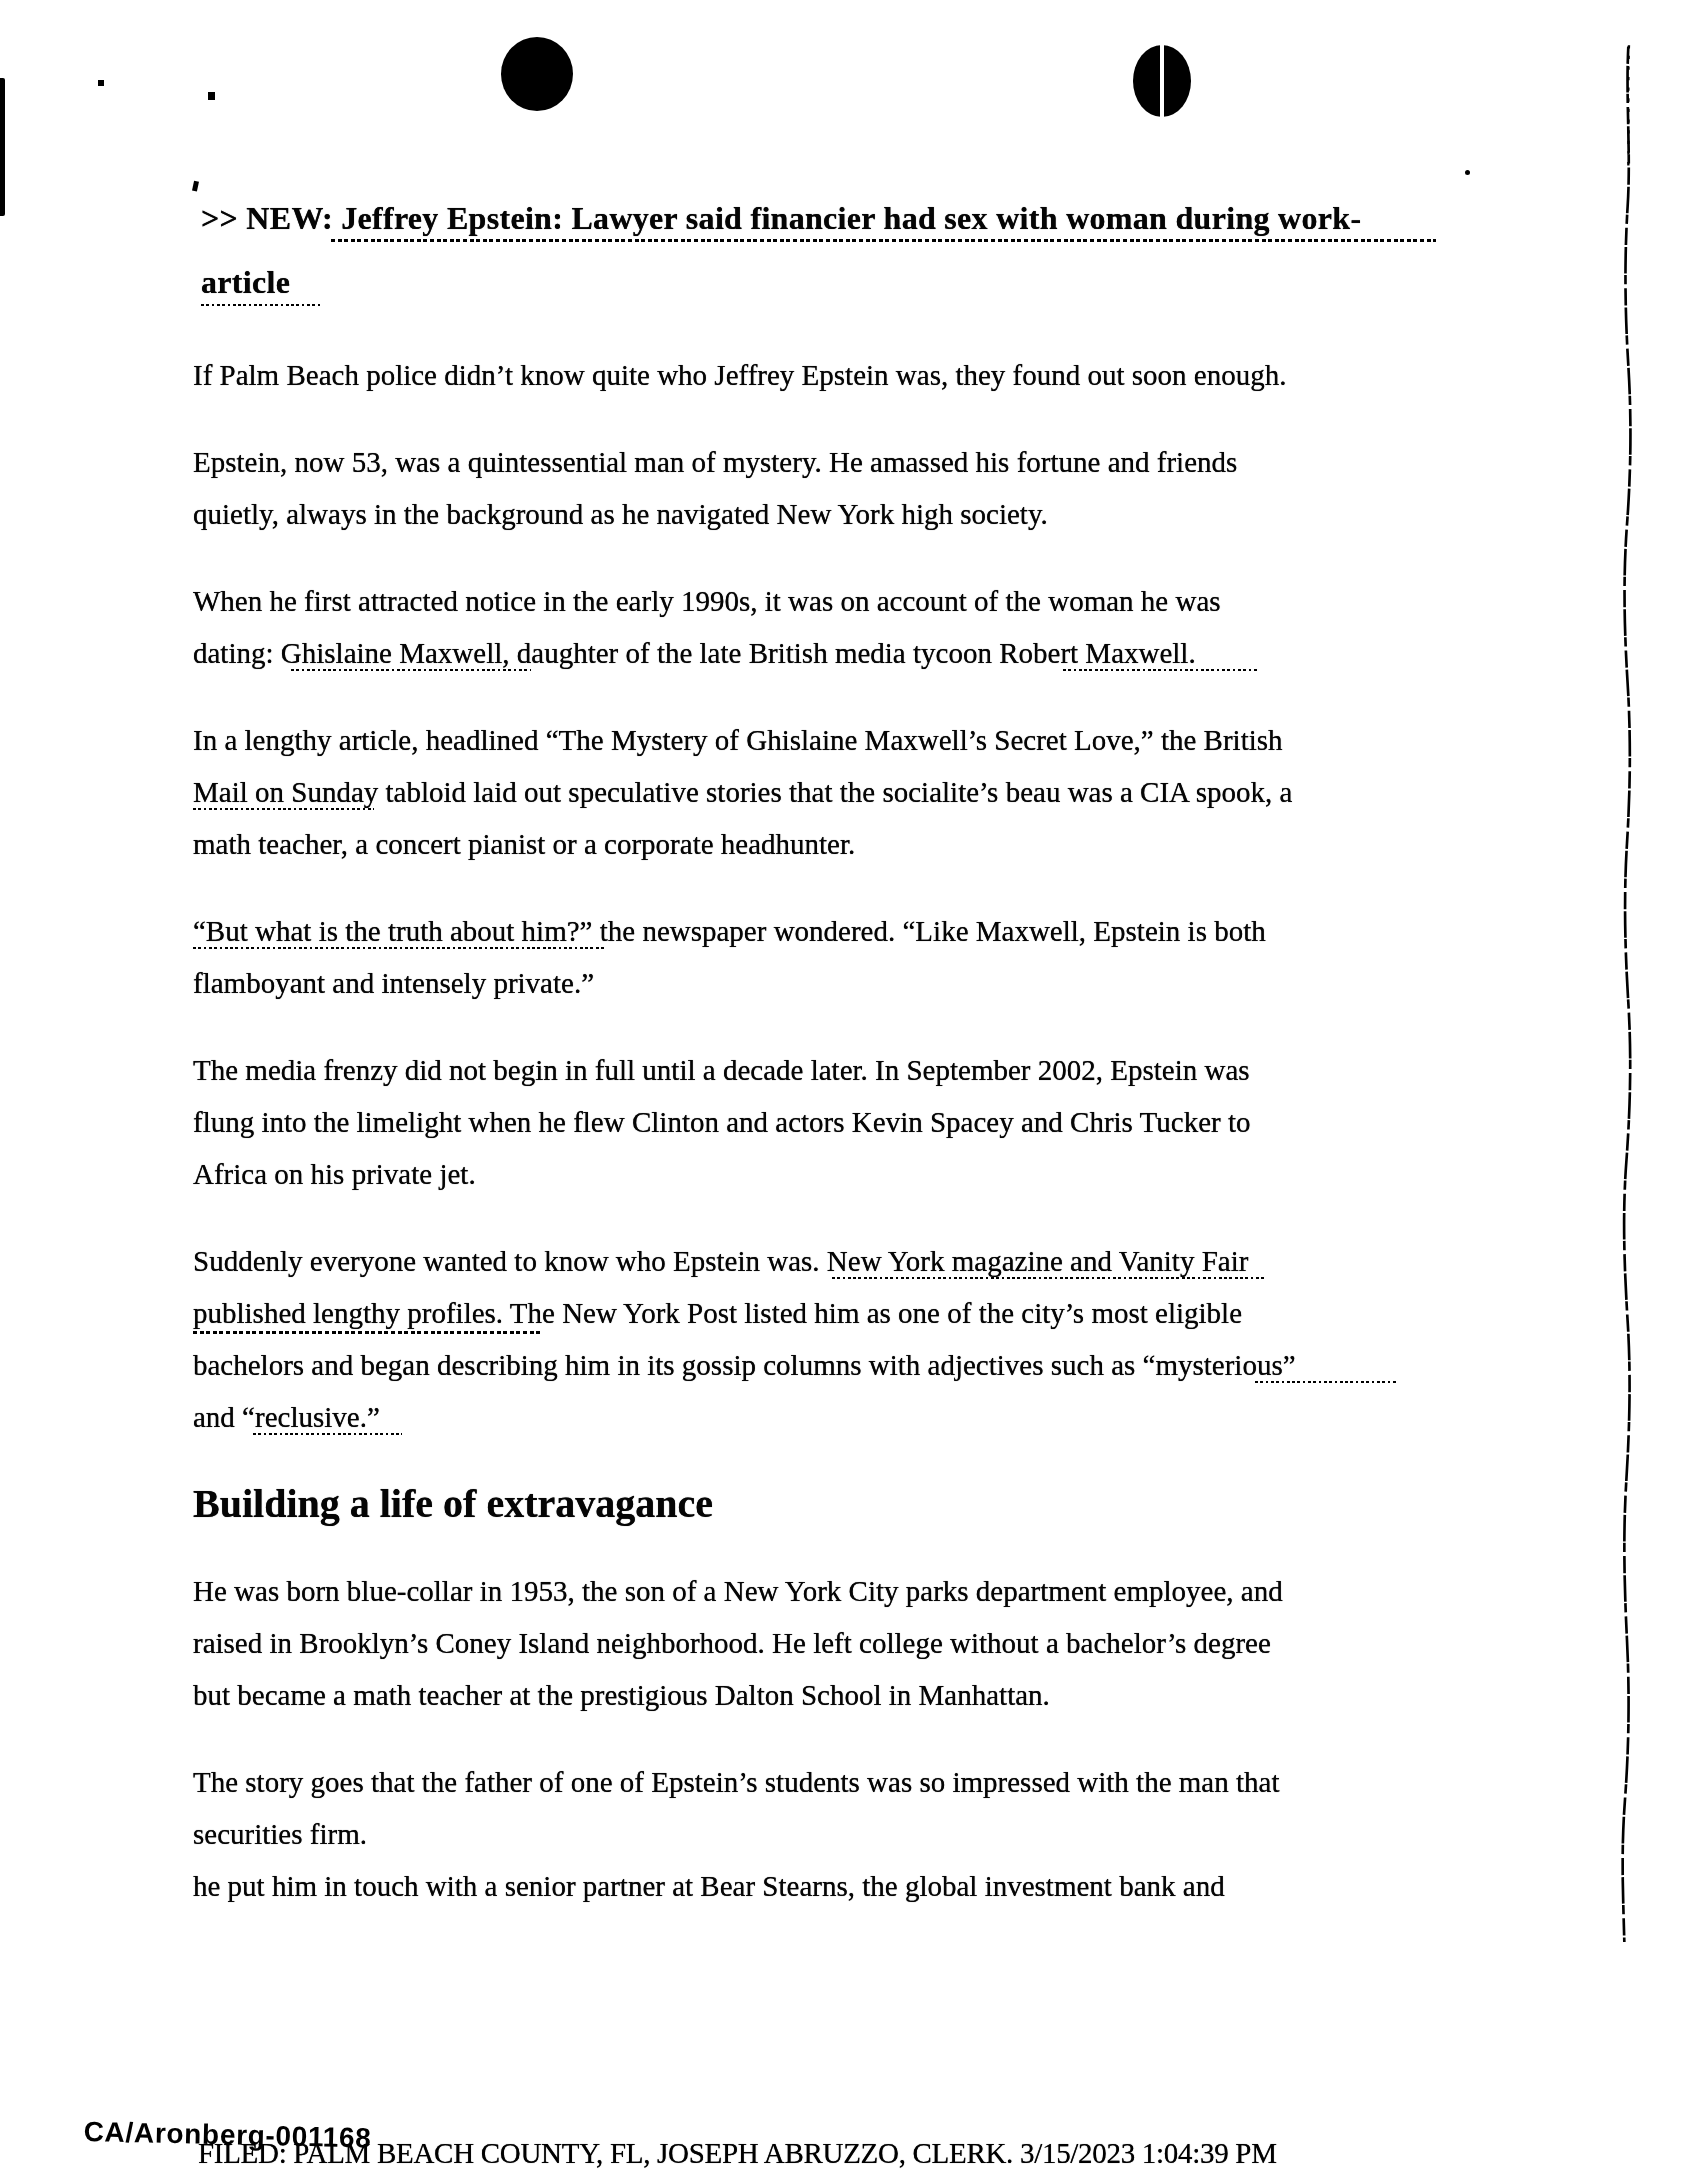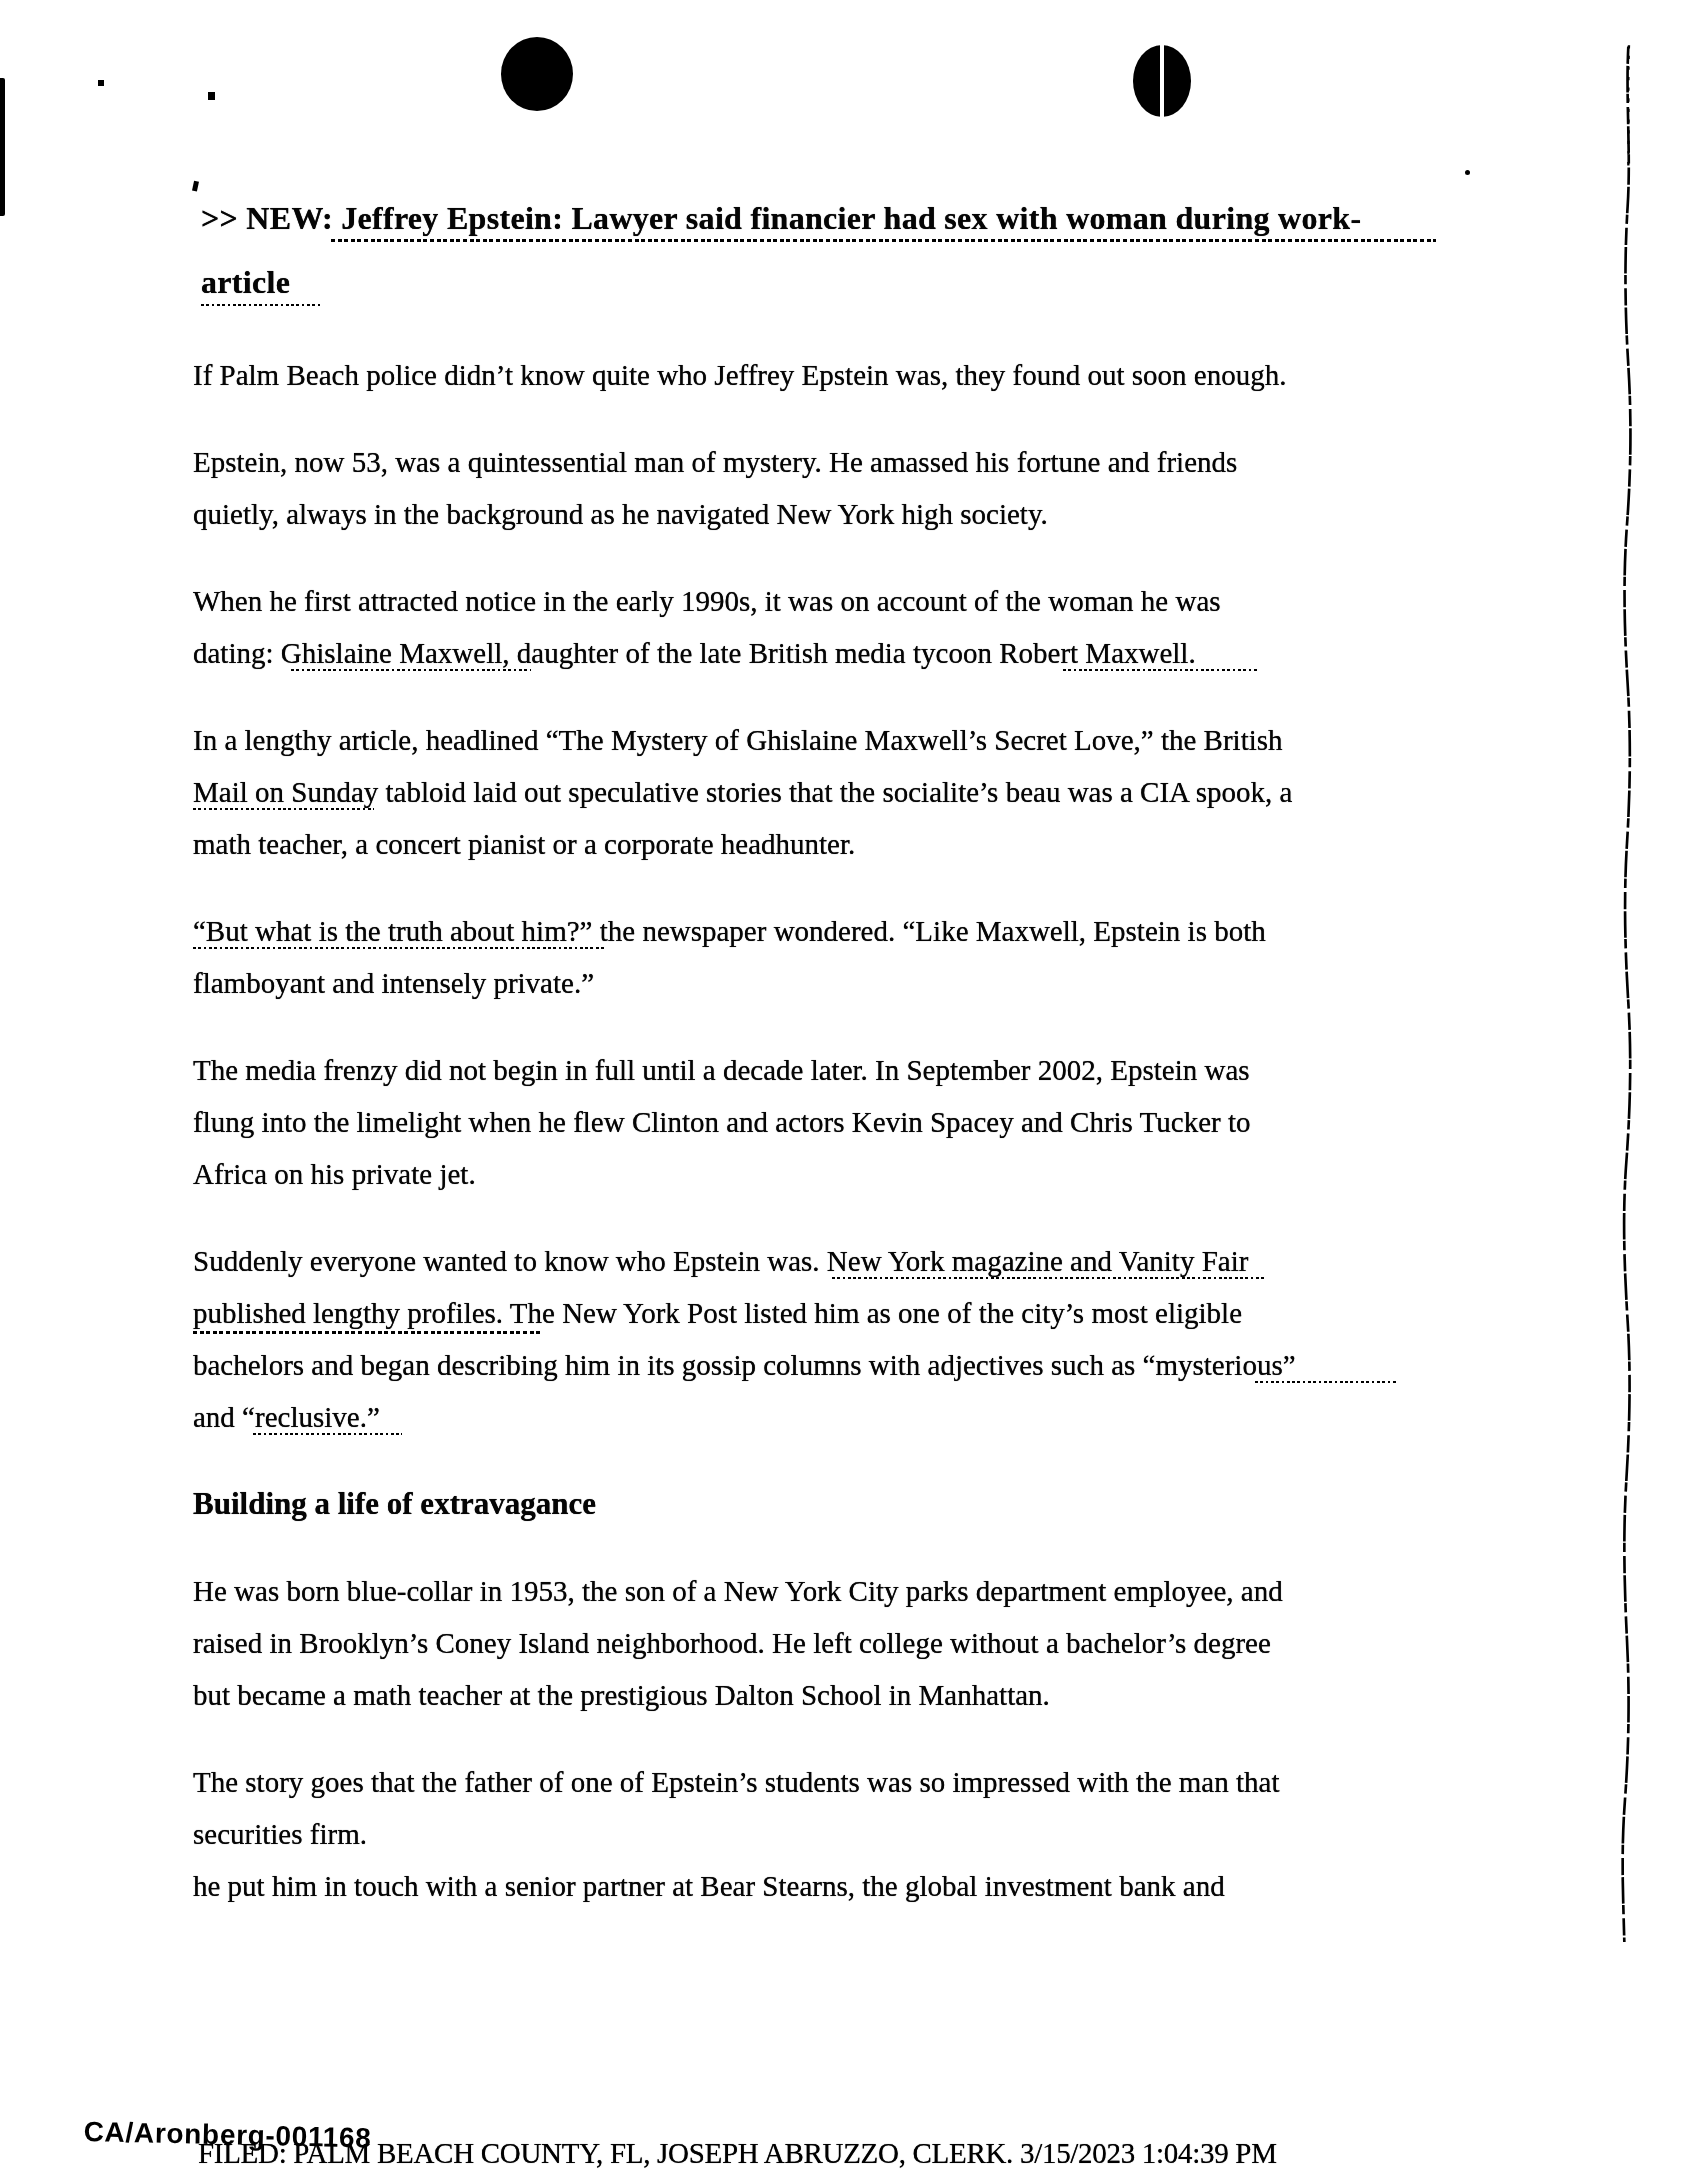--- a/index.html
+++ b/index.html
@@ -24,7 +24,7 @@
   .headline{margin:0 0 35px 8px;}
   .subhead{
     position:relative;white-space:nowrap;height:52px;line-height:52px;
-    font-weight:bold;font-size:31px;margin:0 0 35px 0;
+    font-weight:bold;font-size:40px;margin:0 0 35px 0;
   }
   
   .ul{

